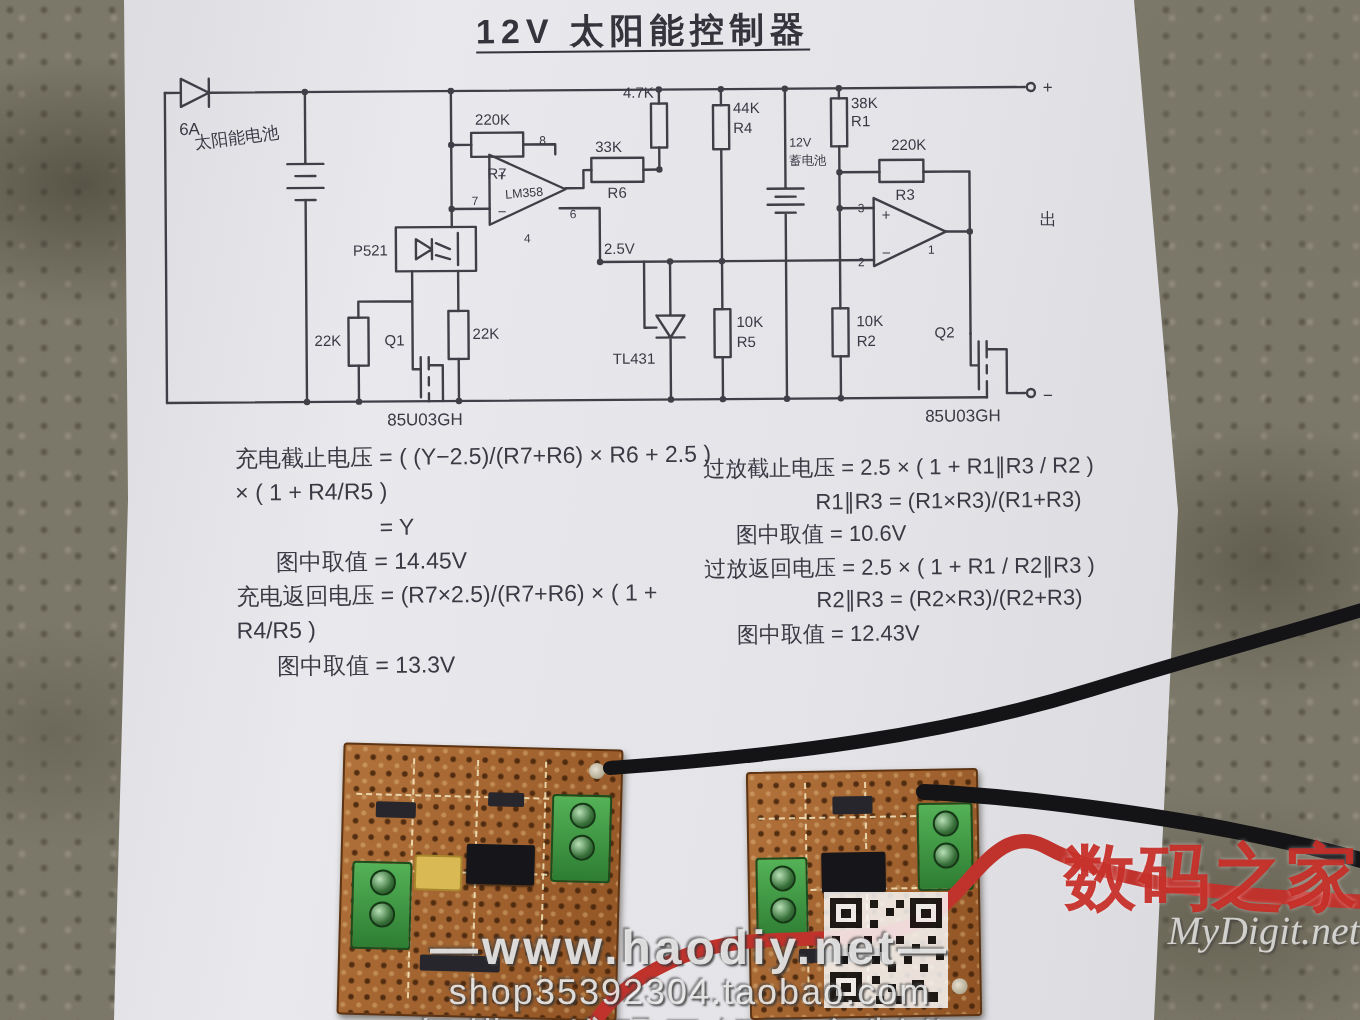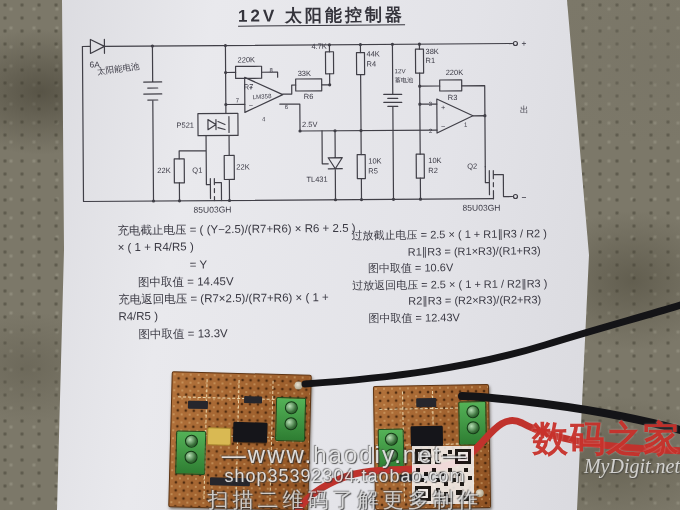--- a/index.html
+++ b/index.html
@@ -59,7 +59,7 @@
   .wm{position:absolute;z-index:8;}
   .wm-center{left:170px;top:442px;width:350px;text-align:center;color:rgba(240,240,240,.88);
              text-shadow:1px 1px 1px rgba(55,55,55,.85),-1px -1px 1px rgba(70,70,70,.6);}
-  .wm-line1{font-size:24px;font-weight:normal;letter-spacing:2px;line-height:1.05;}
+  .wm-line1{font-size:24px;font-weight:bold;letter-spacing:2px;line-height:1.05;margin-top:20px;}
   .wm-line2{font-size:18px;font-weight:normal;letter-spacing:1px;line-height:1.1;}
   .wm-line3{font-size:21px;letter-spacing:4px;color:rgba(225,225,225,.85);line-height:1.2;}
   .wm-right{left:527px;top:419px;width:153px;text-align:right;}

